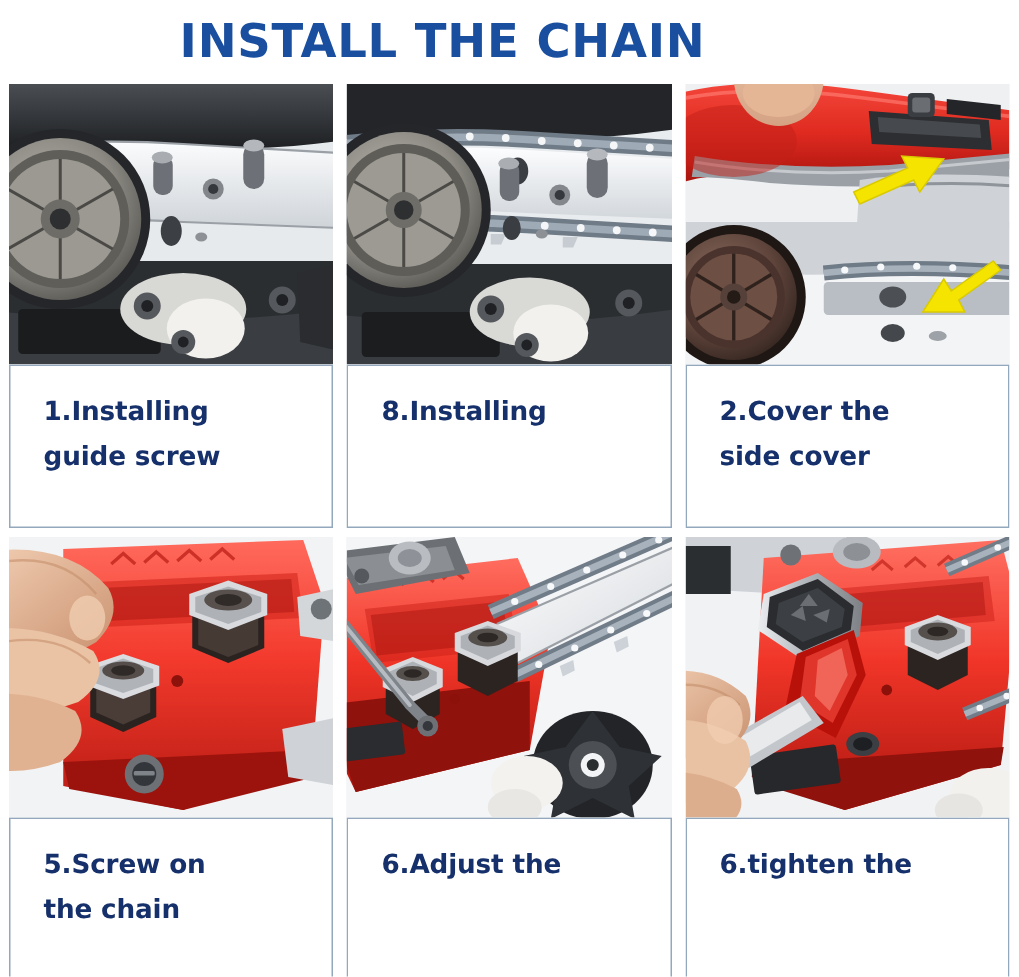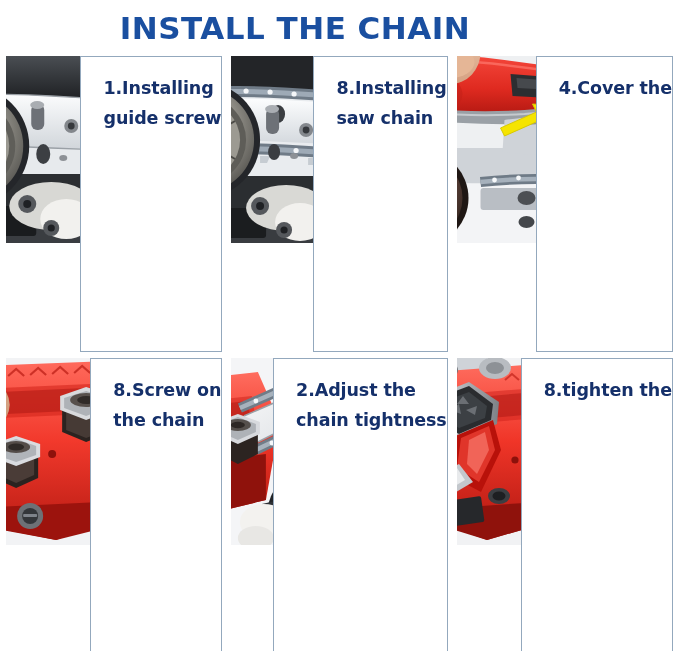--- a/index.html
+++ b/index.html
@@ -49,7 +49,7 @@
 
   .panel {
     display: flex;
-    flex-direction: row;
+    flex-direction: column;
     width: 100%;
     height: 100%;
     overflow: hidden;

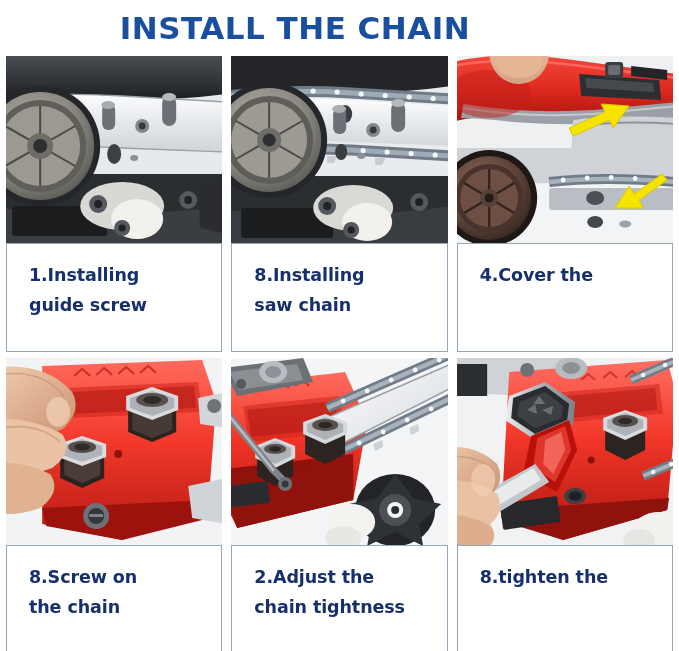--- a/index.html
+++ b/index.html
@@ -337,7 +337,7 @@
         </svg>
       </div>
       <div class="caption-box">
-        <div class="caption-line">4.Cover the</div>
+        <div class="caption-line">2.Cover the</div>
       </div>
     </div>
 

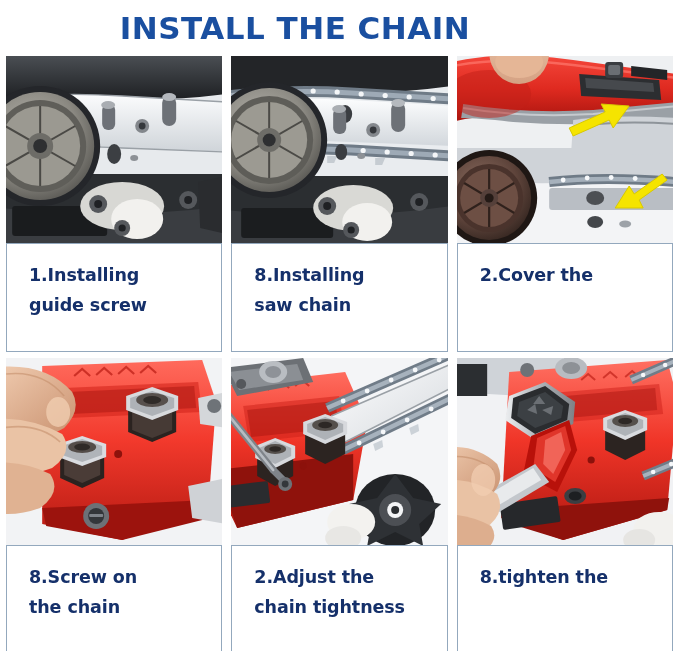--- a/index.html
+++ b/index.html
@@ -256,7 +256,6 @@
       </div>
       <div class="caption-box">
         <div class="caption-line">8.Installing</div>
-        <div class="caption-line">saw chain</div>
       </div>
     </div>
 

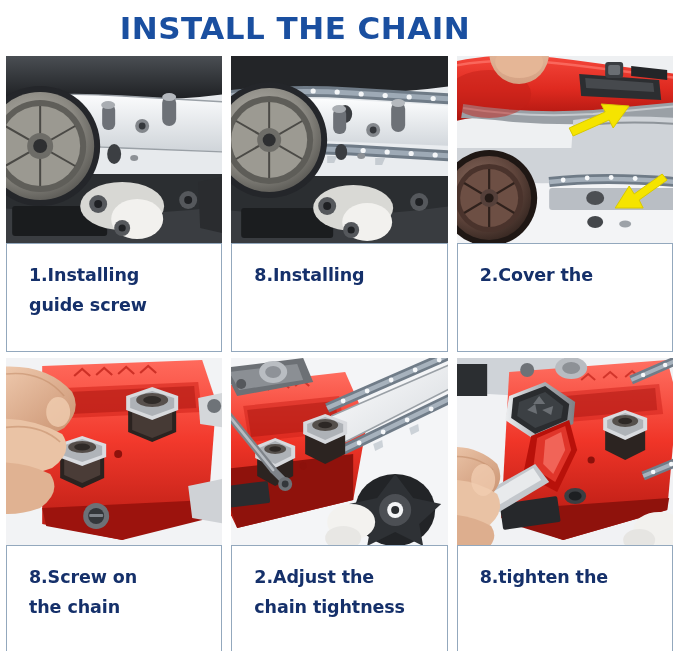--- a/index.html
+++ b/index.html
@@ -337,6 +337,7 @@
       </div>
       <div class="caption-box">
         <div class="caption-line">2.Cover the</div>
+        <div class="caption-line">side cover</div>
       </div>
     </div>
 

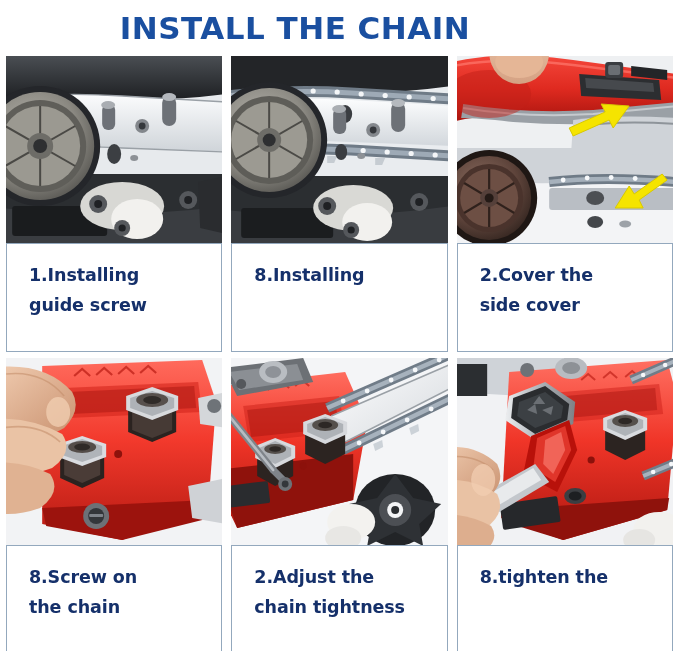--- a/index.html
+++ b/index.html
@@ -405,7 +405,7 @@
         </svg>
       </div>
       <div class="caption-box">
-        <div class="caption-line">8.Screw on</div>
+        <div class="caption-line">5.Screw on</div>
         <div class="caption-line">the chain</div>
       </div>
     </div>

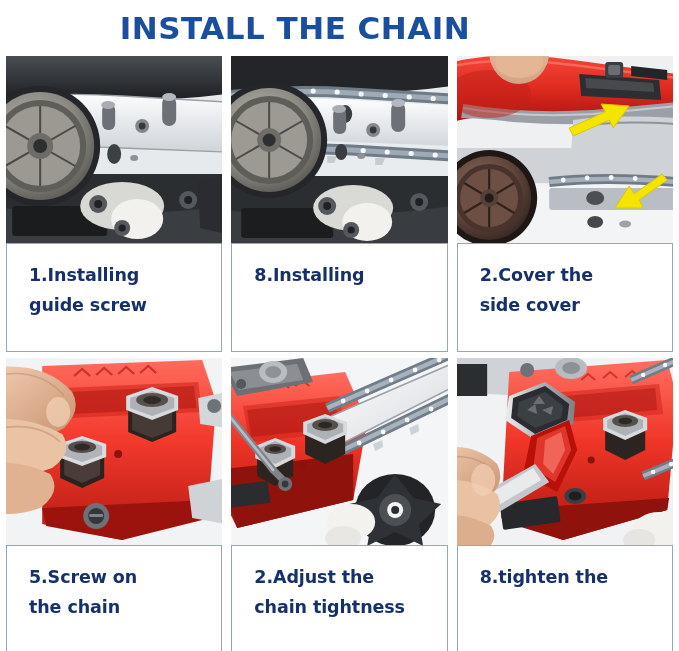--- a/index.html
+++ b/index.html
@@ -508,7 +508,7 @@
         </svg>
       </div>
       <div class="caption-box">
-        <div class="caption-line">2.Adjust the</div>
+        <div class="caption-line">6.Adjust the</div>
         <div class="caption-line">chain tightness</div>
       </div>
     </div>

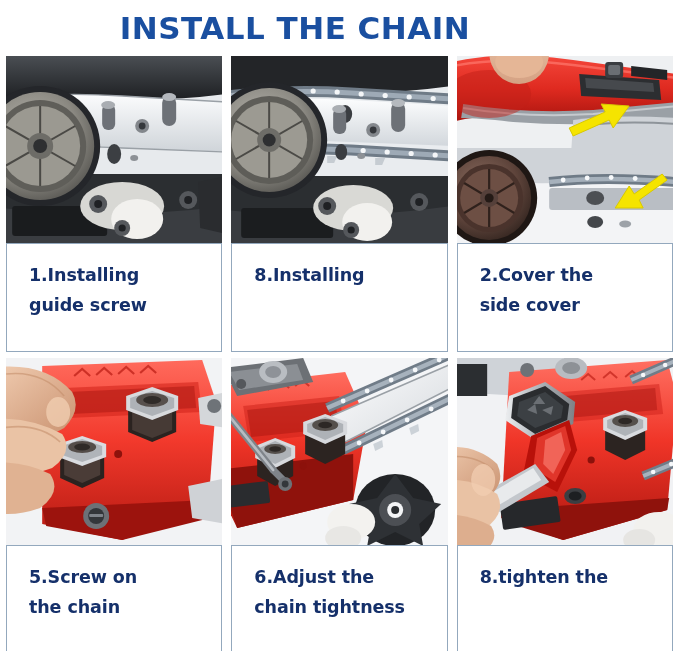--- a/index.html
+++ b/index.html
@@ -597,7 +597,7 @@
         </svg>
       </div>
       <div class="caption-box">
-        <div class="caption-line">8.tighten the</div>
+        <div class="caption-line">6.tighten the</div>
       </div>
     </div>
 

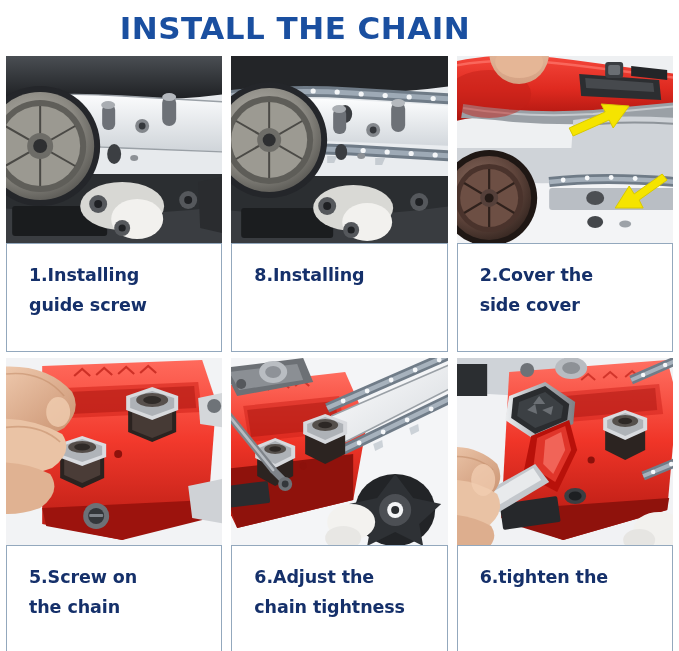--- a/index.html
+++ b/index.html
@@ -509,7 +509,6 @@
       </div>
       <div class="caption-box">
         <div class="caption-line">6.Adjust the</div>
-        <div class="caption-line">chain tightness</div>
       </div>
     </div>
 

